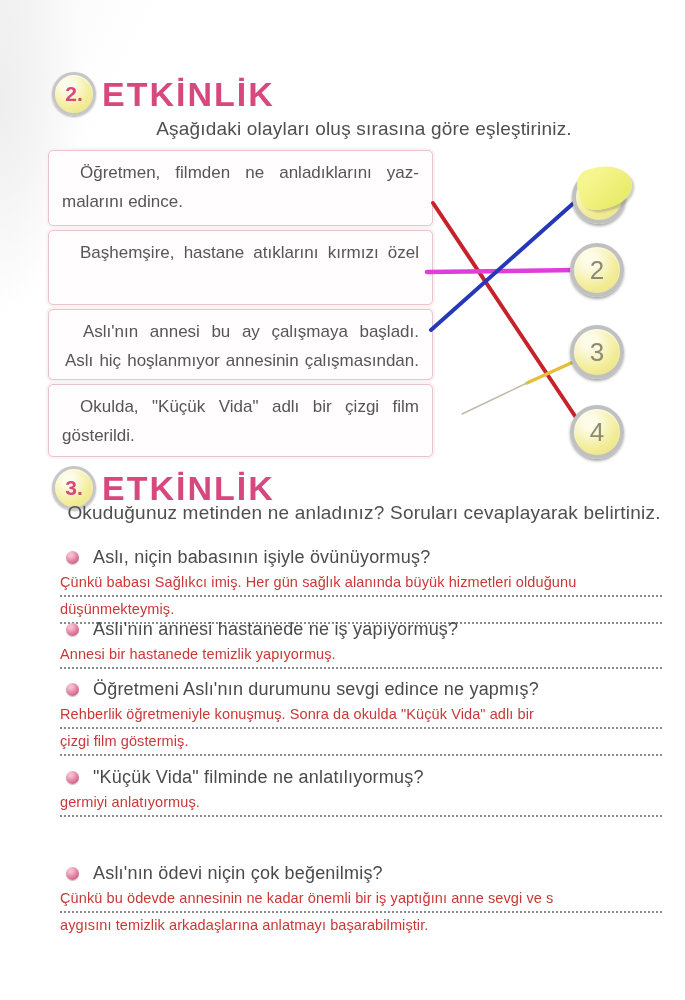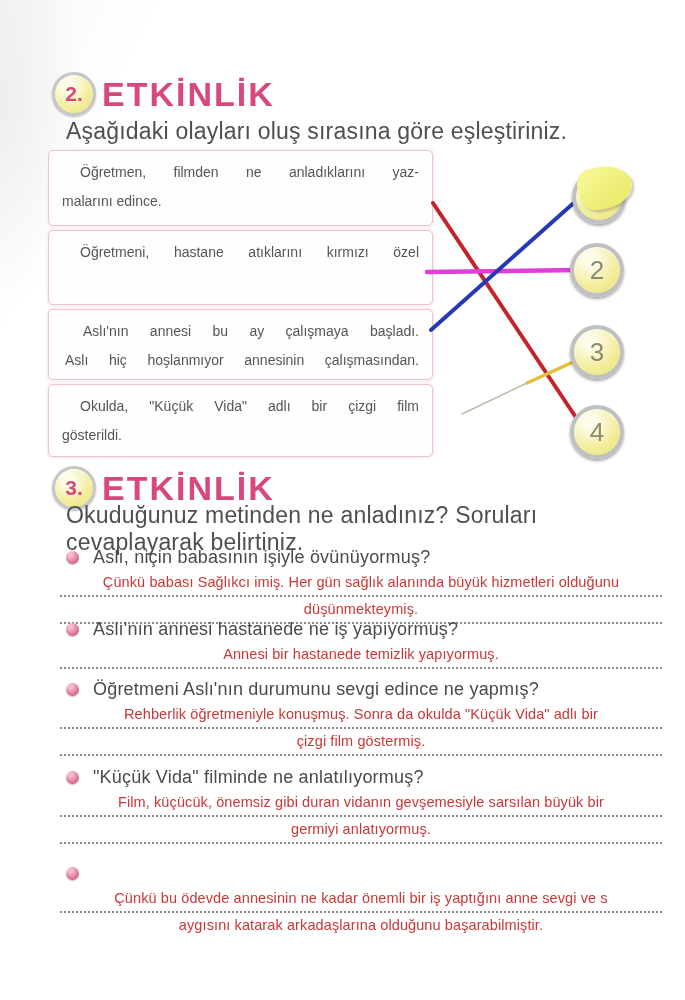--- a/index.html
+++ b/index.html
@@ -22,7 +22,7 @@
   .hdr-num{color:#d6487e;font-weight:bold;font-size:21px;}
   .hdr-title{color:#d6487e;font-weight:bold;font-size:34px;letter-spacing:2px;margin-left:6px;}
   
-  .instruction{position:absolute;left:66px;width:596px;font-size:23px;color:#4f4f4f;letter-spacing:.2px;}
+  .instruction{position:absolute;left:66px;width:596px;font-size:19px;color:#4f4f4f;letter-spacing:.2px;text-align:center;}
   
   .eventbox{
     position:absolute;left:48px;width:385px;background:#fffdfd;

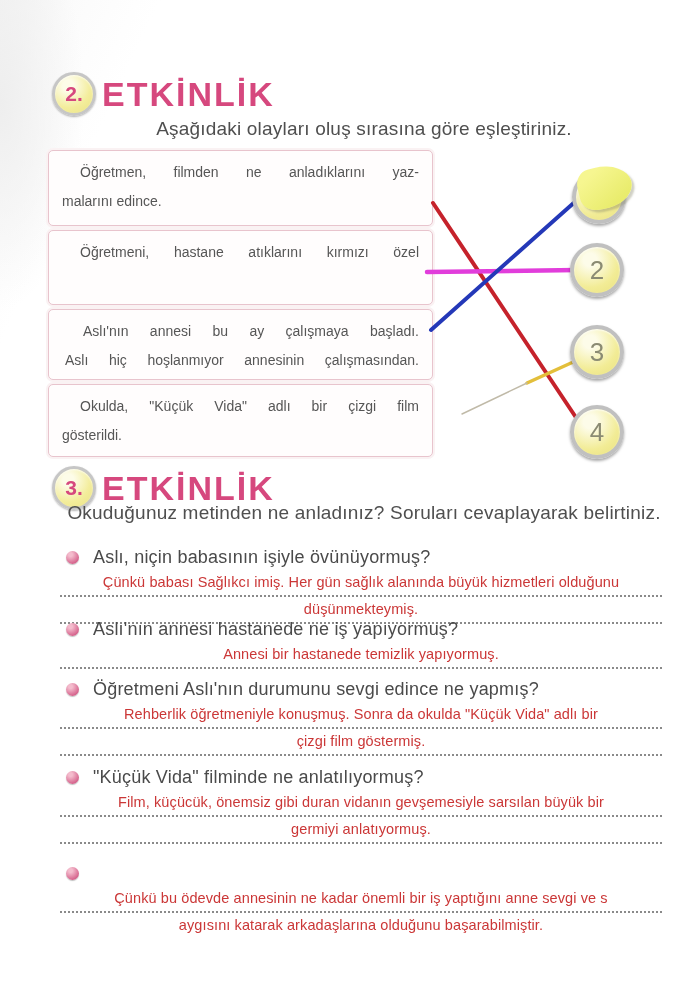--- a/index.html
+++ b/index.html
@@ -29,7 +29,7 @@
     border:1.5px solid #e8c4cd;border-radius:5px;box-shadow:0 0 0 2px #faf2f3;
     padding:7px 13px;box-sizing:border-box;z-index:1;
   }
-  .bx-line{font-size:14px;color:#565656;line-height:29px;white-space:normal;overflow:hidden;}
+  .bx-line{font-size:17px;color:#565656;line-height:29px;white-space:normal;overflow:hidden;}
   .bx-line.indent{text-indent:18px;}
   .bx-line.fill{text-align:justify;text-align-last:justify;}
   

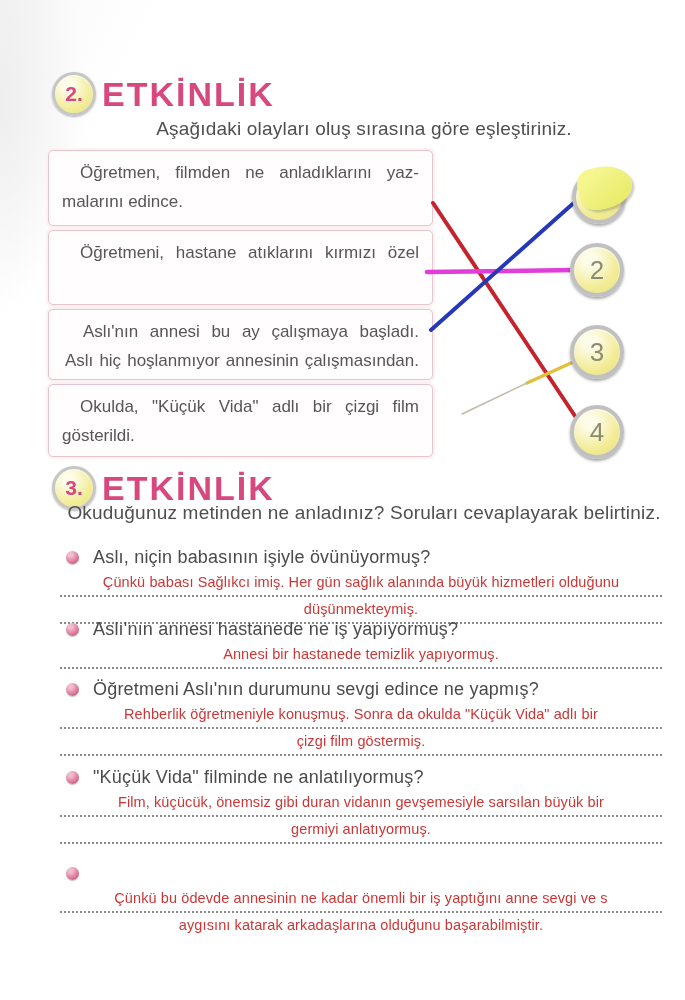--- a/index.html
+++ b/index.html
@@ -83,7 +83,7 @@
     <div class="bx-line">malarını edince.</div>
   </div>
   <div class="eventbox" style="top:230px;height:75px;">
-    <div class="bx-line indent fill">Öğretmeni, hastane atıklarını kırmızı özel</div>
+    <div class="bx-line indent fill">Başhemşire, hastane atıklarını kırmızı özel</div>
   </div>
   <div class="eventbox" style="top:309px;height:71px;padding-left:16px;">
     <div class="bx-line indent fill">Aslı'nın annesi bu ay çalışmaya başladı.</div>

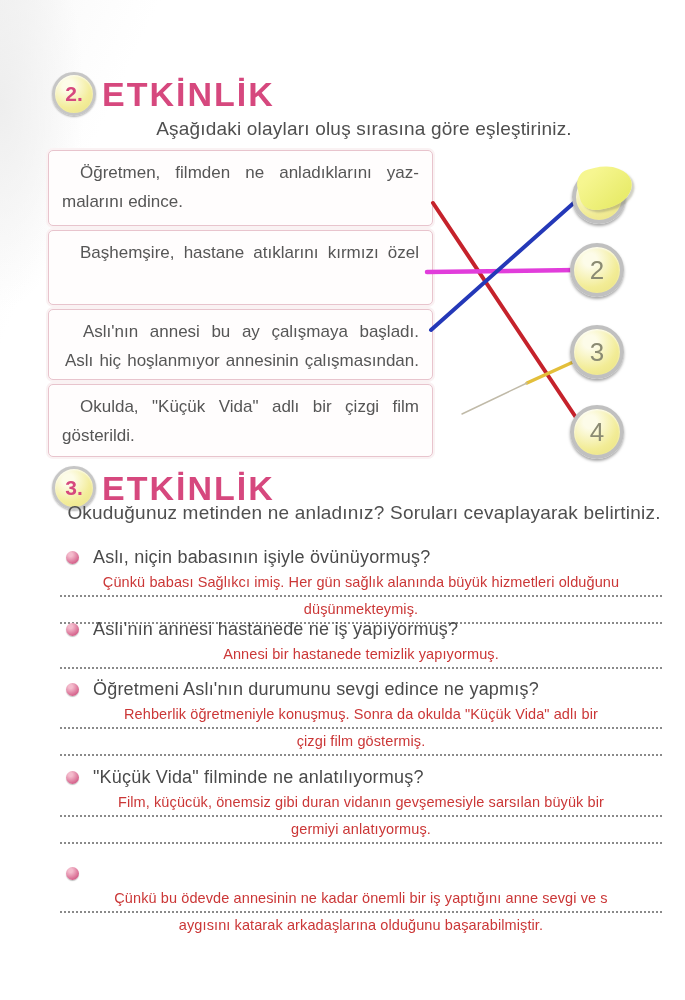--- a/index.html
+++ b/index.html
@@ -49,7 +49,7 @@
   }
   .lines-overlay{position:absolute;left:0;top:0;width:685px;height:1000px;z-index:2;pointer-events:none;}
   
-  .qa{position:absolute;left:0;width:685px;text-align:center;}
+  .qa{position:absolute;left:0;width:685px;}
   .q-row{margin-left:66px;display:flex;align-items:center;height:26px;}
   .bullet{
     width:13px;height:13px;border-radius:50%;flex:0 0 13px;margin-right:14px;

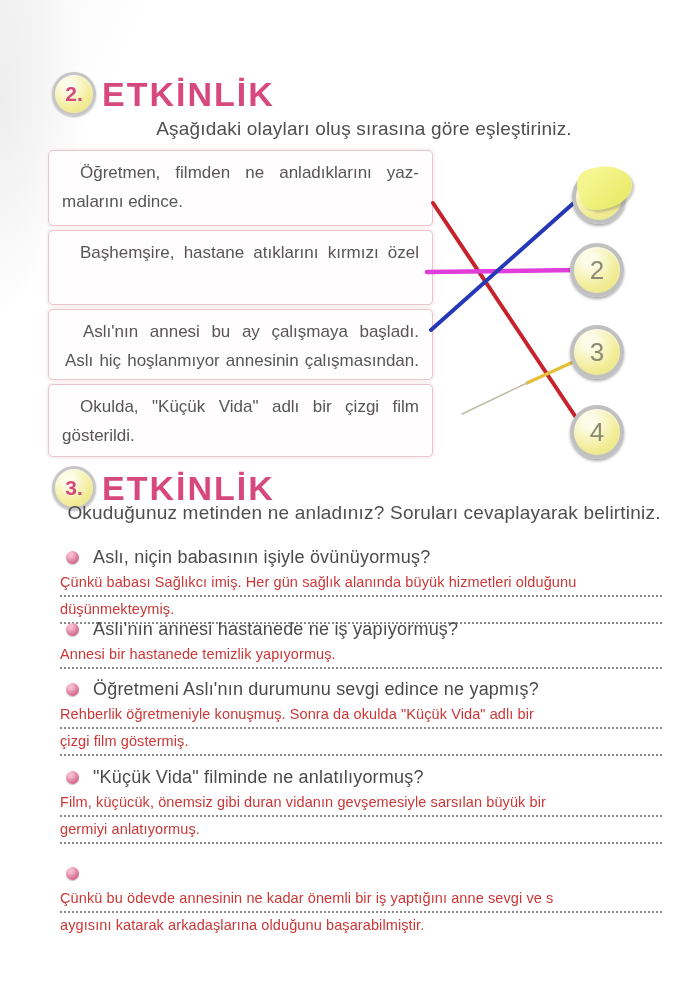--- a/index.html
+++ b/index.html
@@ -156,7 +156,6 @@
       <span class="bullet"></span>
       <span class="q-text">"Küçük Vida" filminde ne anlatılıyormuş?</span>
     </div>
-    <div class="a-line">Film, küçücük, önemsiz gibi duran vidanın gevşemesiyle sarsılan büyük bir</div>
     <div class="a-line">germiyi anlatıyormuş.</div>
   </div>
 

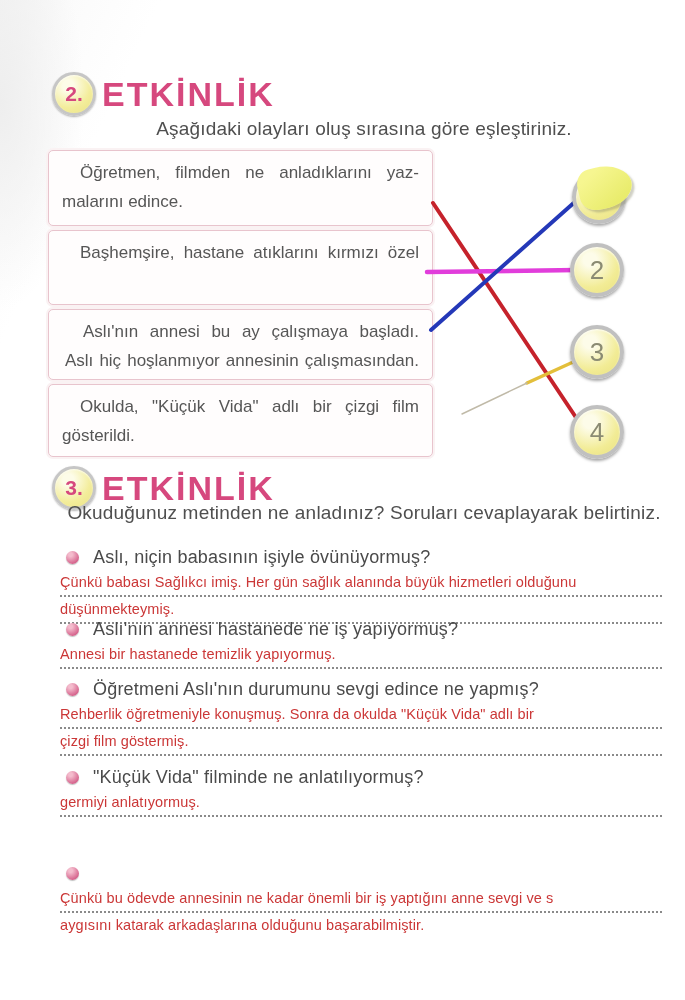--- a/index.html
+++ b/index.html
@@ -162,6 +162,7 @@
   <div class="qa" style="top:860px;">
     <div class="q-row">
       <span class="bullet"></span>
+      <span class="q-text">Aslı'nın ödevi niçin çok beğenilmiş?</span>
     </div>
     <div class="a-line">Çünkü bu ödevde annesinin ne kadar önemli bir iş yaptığını anne sevgi ve s</div>
     <div class="a-line no-rule">aygısını katarak arkadaşlarına olduğunu başarabilmiştir.</div>

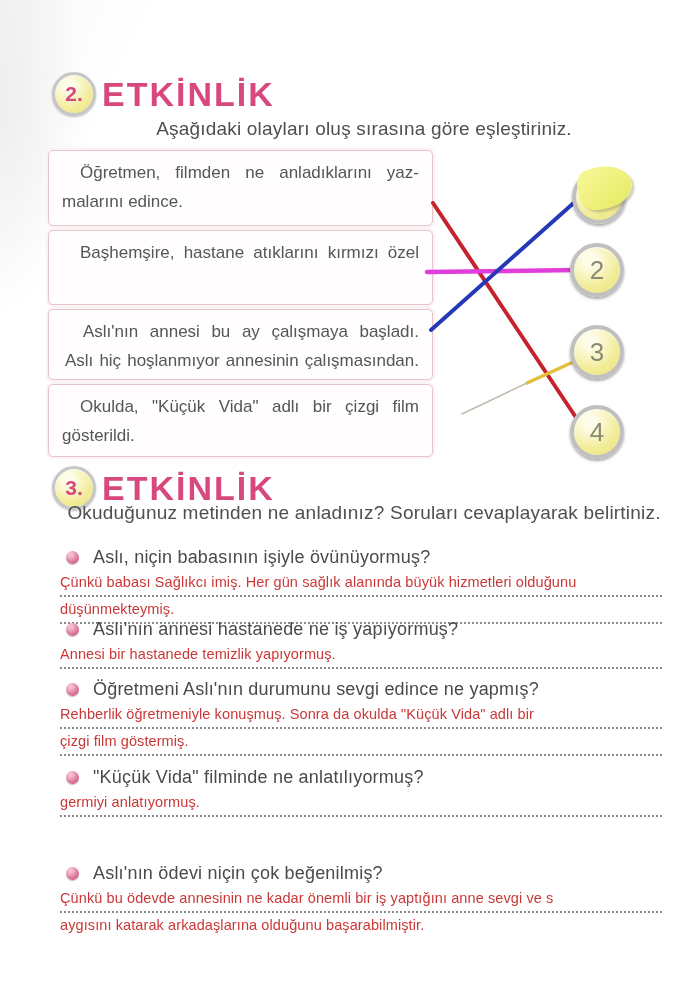--- a/index.html
+++ b/index.html
@@ -165,7 +165,7 @@
       <span class="q-text">Aslı'nın ödevi niçin çok beğenilmiş?</span>
     </div>
     <div class="a-line">Çünkü bu ödevde annesinin ne kadar önemli bir iş yaptığını anne sevgi ve s</div>
-    <div class="a-line no-rule">aygısını katarak arkadaşlarına olduğunu başarabilmiştir.</div>
+    <div class="a-line no-rule">aygısını temizlik arkadaşlarına anlatmayı başarabilmiştir.</div>
   </div>
 
 </div>

